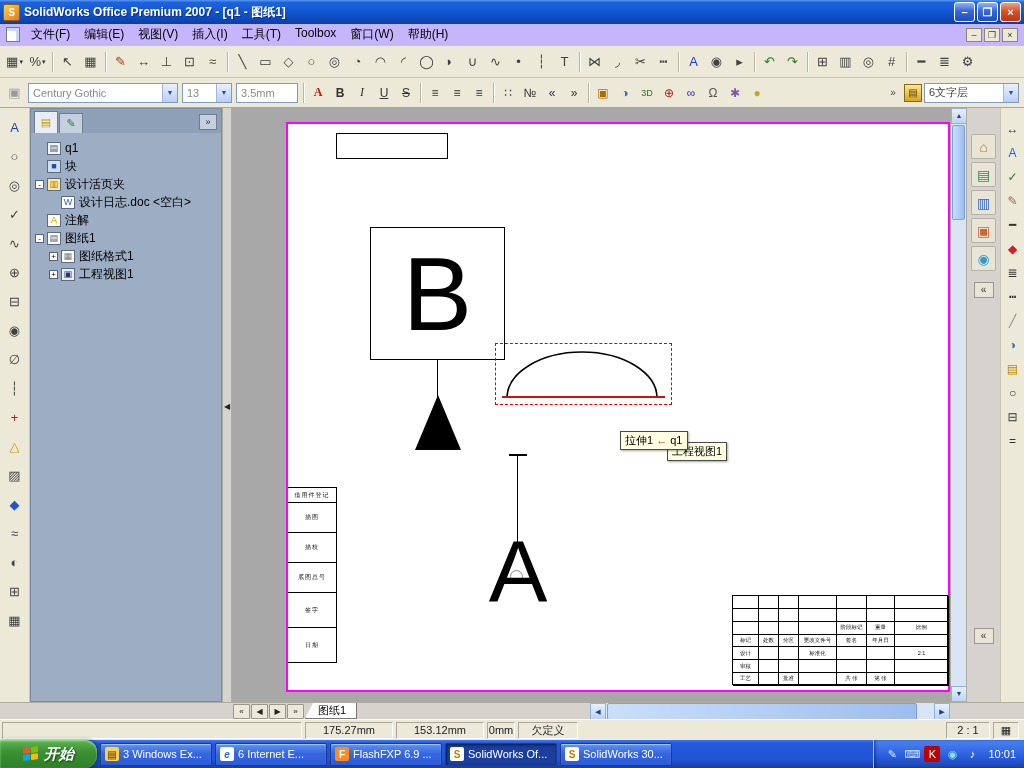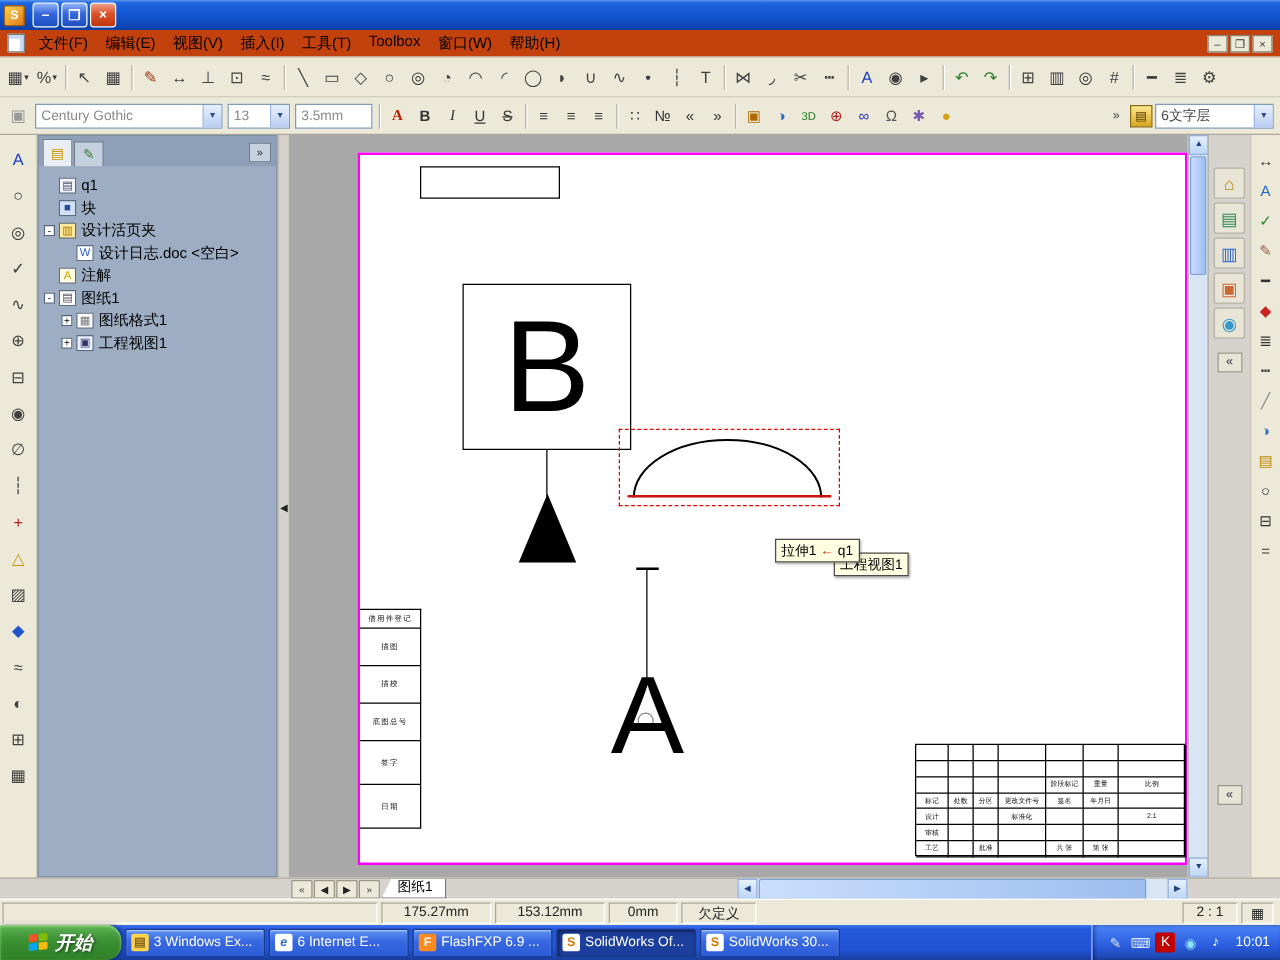--- a/index.html
+++ b/index.html
@@ -133,6 +133,7 @@
 
   <div class="titlebar">
     <span class="title-icon">S</span>
+    <span class="title-text">SolidWorks Office Premium 2007 - [q1 - 图纸1]</span>
     <span class="win-btn">–</span>
     <span class="win-btn">❐</span>
     <span class="win-btn close">×</span>

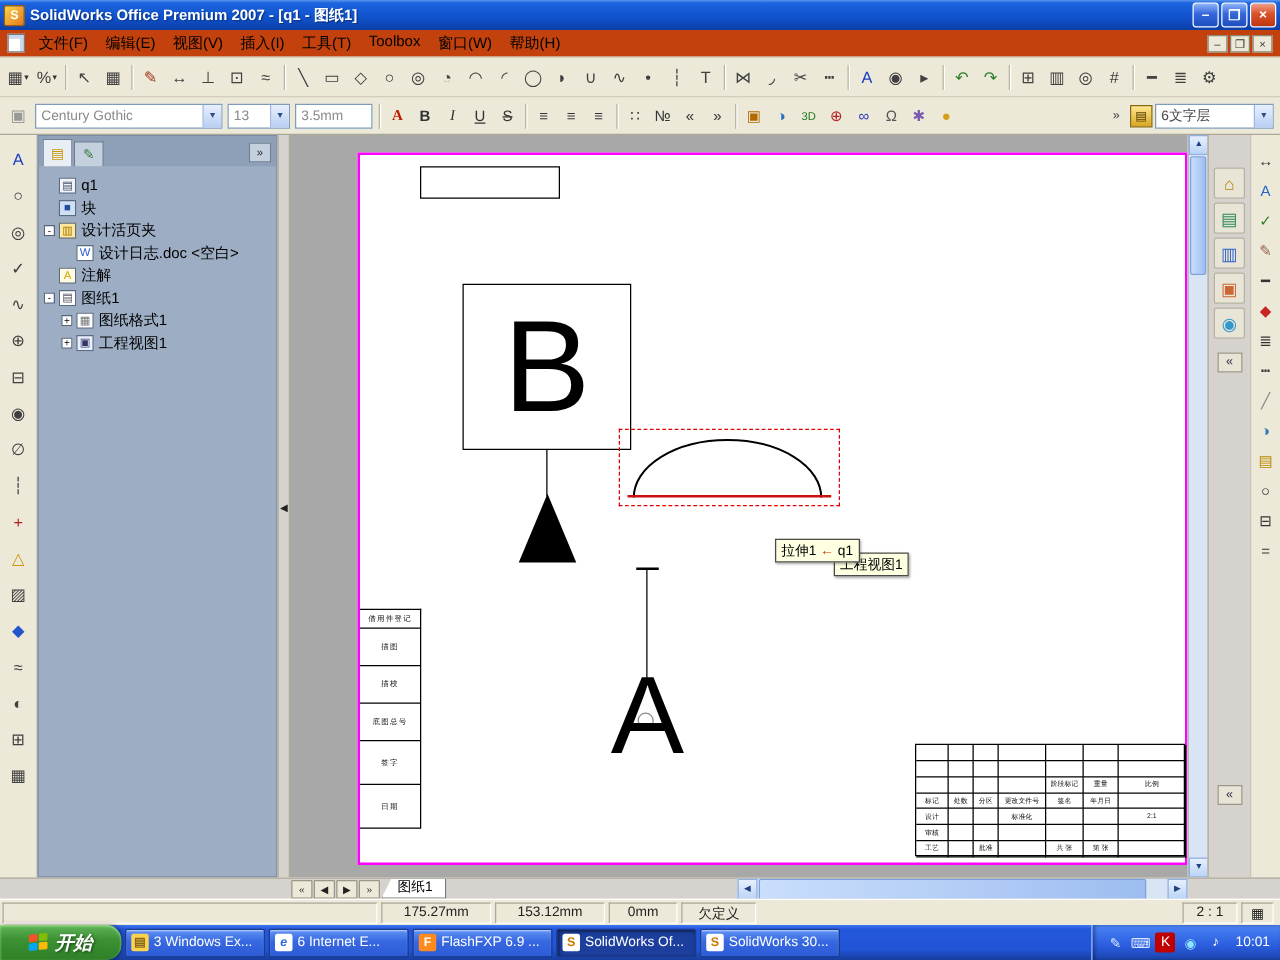--- a/index.html
+++ b/index.html
@@ -15,7 +15,7 @@
 .win-btn.close{background:linear-gradient(180deg,#F0A088,#DB512A 45%,#BE3610);}
 
 
-.menubar{position:absolute;left:0;top:24px;width:1024px;height:22px;background:#c2410c;border-bottom:1px solid #C9C5B2;display:flex;align-items:center;padding:0 2px;}
+.menubar{position:absolute;left:0;top:24px;width:1024px;height:22px;background:#c4b5fd;border-bottom:1px solid #C9C5B2;display:flex;align-items:center;padding:0 2px;}
 .doc-icon{width:14px;height:15px;margin:0 4px;background:#fff;border:1px solid #7A7A7A;box-shadow:inset -3px 3px 0 #C8D8EE;}
 .menu-item{padding:3px 7px;font-size:12px;cursor:default;}
 .mdi-btns{margin-left:auto;display:flex;margin-right:4px;}

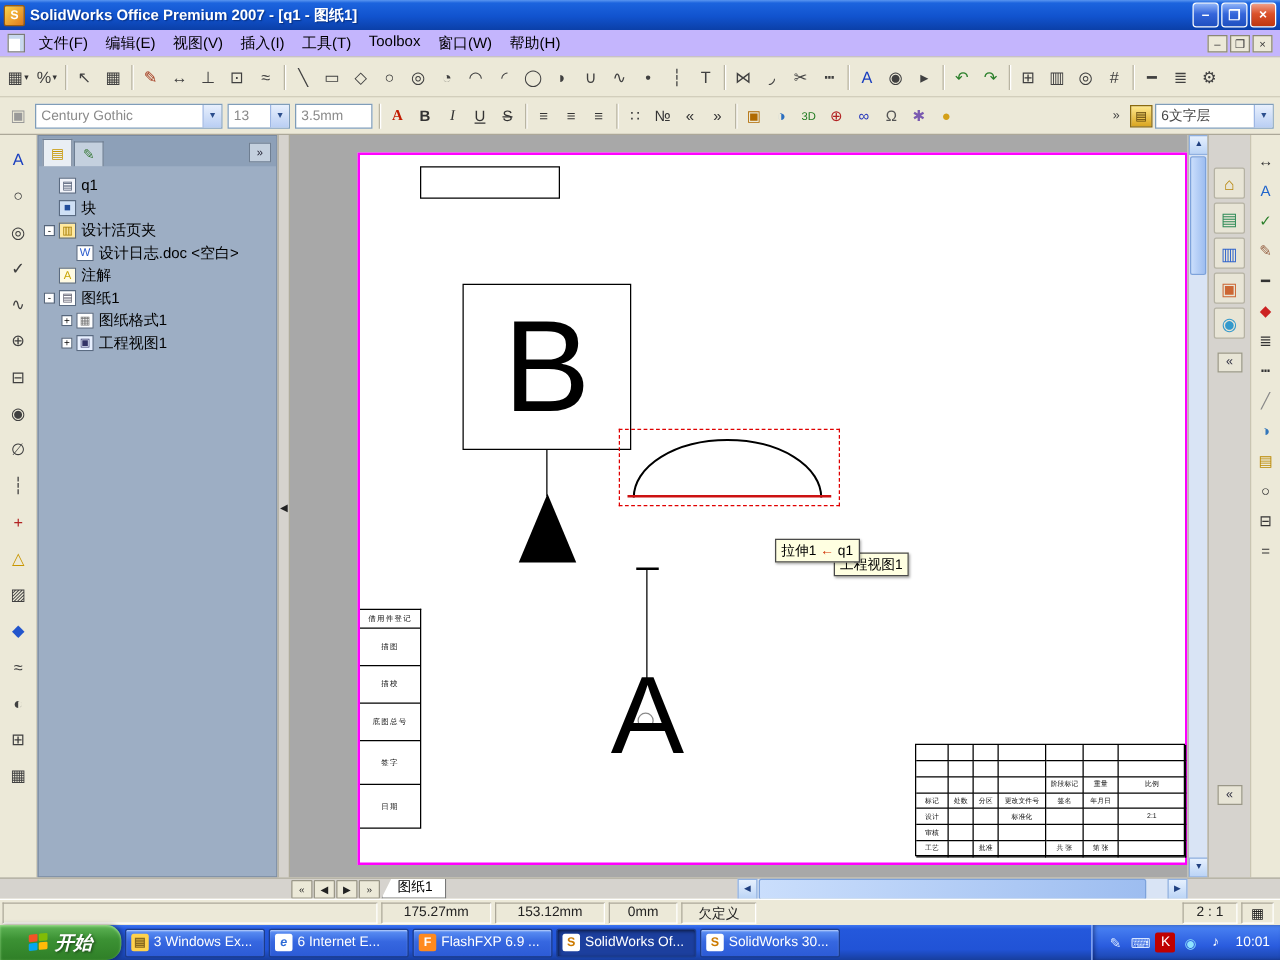--- a/index.html
+++ b/index.html
@@ -684,7 +684,7 @@
       <span class="st-field" style="width: 300px;"></span>
       <span class="st-field" style="width: 88px; justify-content: center;">175.27mm</span>
       <span class="st-field" style="width: 88px; justify-content: center;">153.12mm</span>
-      <span class="st-field" style="width: 55px; justify-content: center;">0mm</span>
+      <span class="st-field" style="width: 28px; justify-content: center;">0mm</span>
       <span class="st-field" style="width: 60px; justify-content: center;">欠定义</span>
       <span class="st-gap"></span>
       <span class="st-field" style="width: 44px; justify-content: center;">2 : 1</span>

